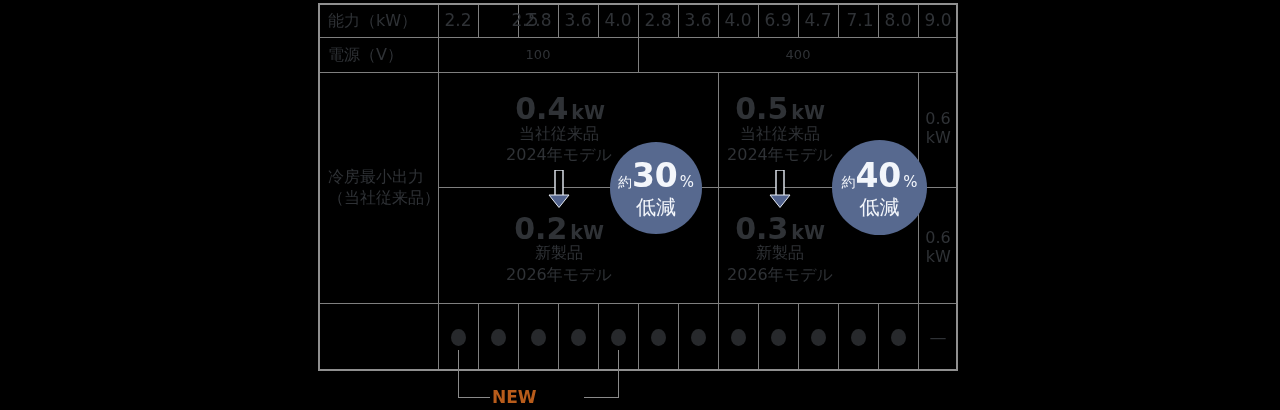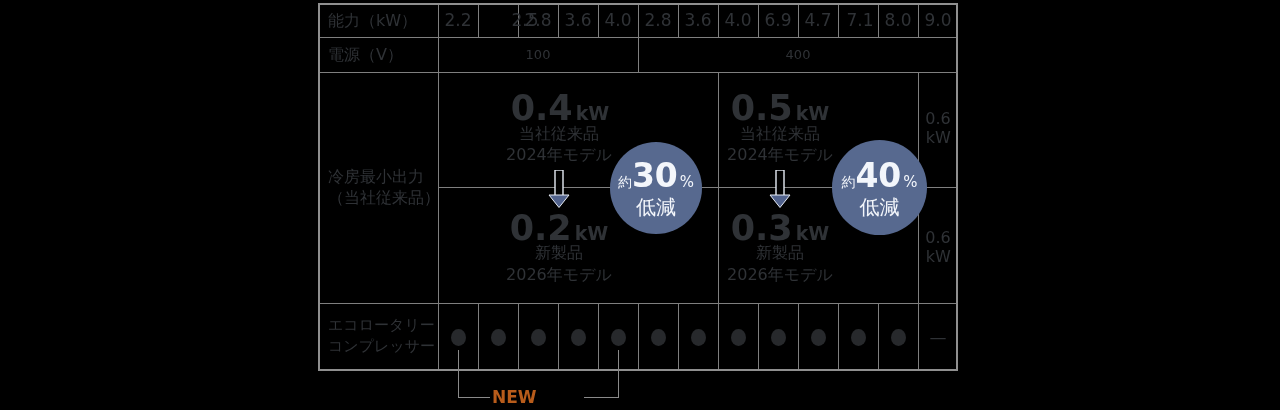--- a/index.html
+++ b/index.html
@@ -15,7 +15,7 @@
   .rowlbl{font-size:16px;line-height:21px;}
   .pwr{font-size:13px;}
   .kwline{display:inline-flex;align-items:baseline;}
-  .kw-num{font-size:35px;font-weight:bold;}
+  .kw-num{font-size:30px;font-weight:bold;}
   .kw-unit{font-size:19px;font-weight:bold;margin-left:3px;}
   .note{font-size:16px;}
   .sidecell{font-size:16px;line-height:19px;}

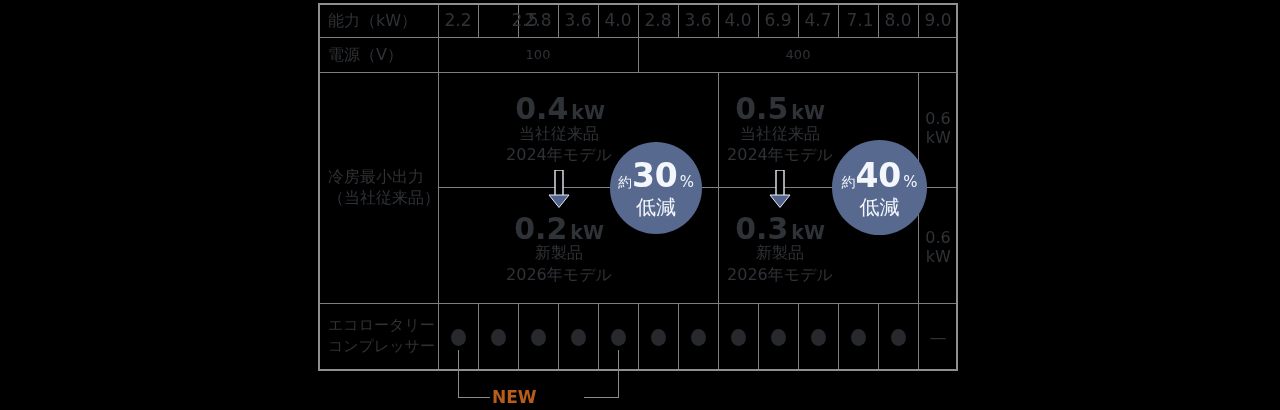--- a/index.html
+++ b/index.html
@@ -174,10 +174,6 @@
       <span>kW</span>
     </div>
 
-    <div class="txt lft comp-lbl" style="left:328px;top:336px;">
-      <span>エコロータリー</span><br>
-      <span>コンプレッサー</span>
-    </div>
     <div id="dots">
         <div class="dot" style="left: 450.5px; top: 329px;"></div>
         <div class="dot" style="left: 490.5px; top: 329px;"></div>

